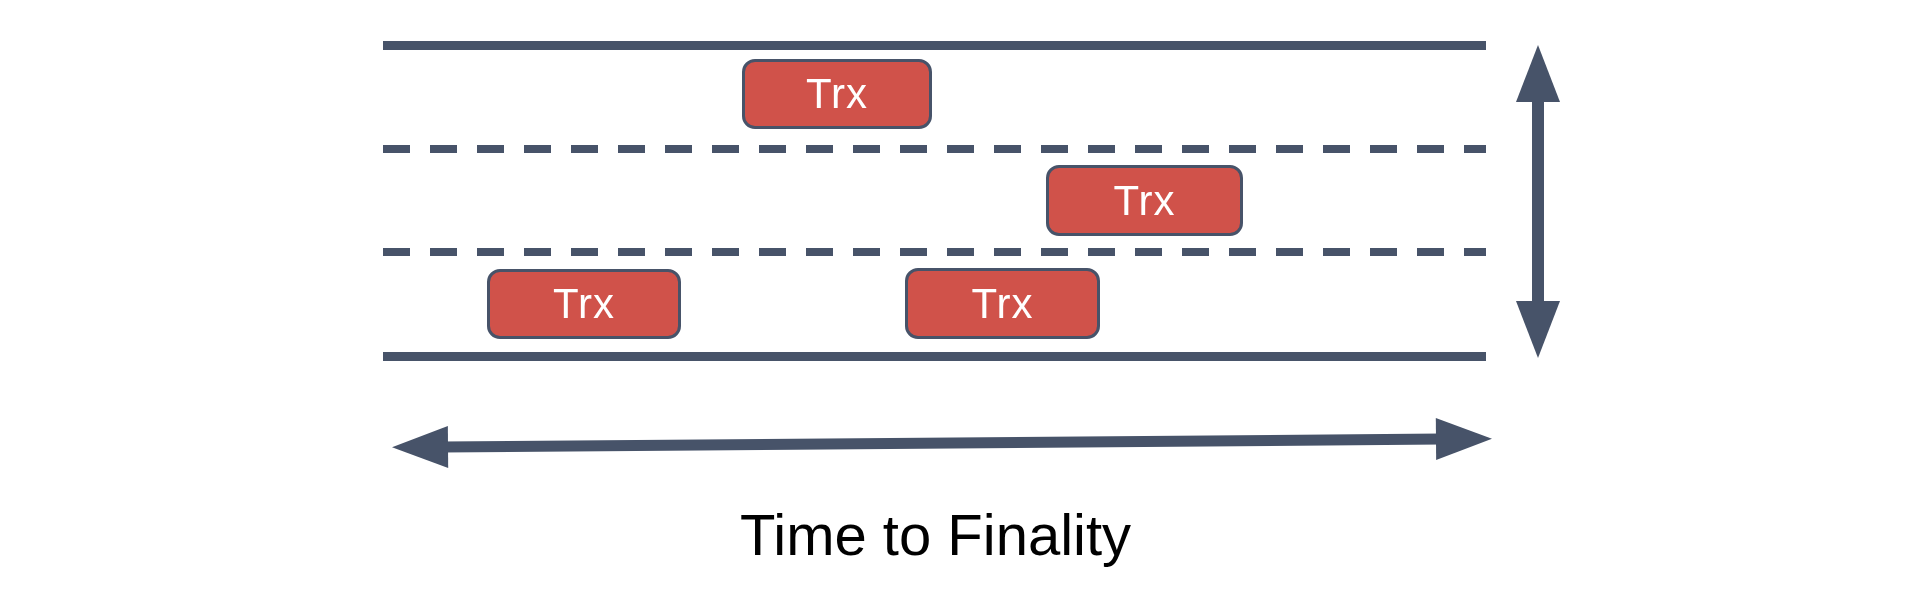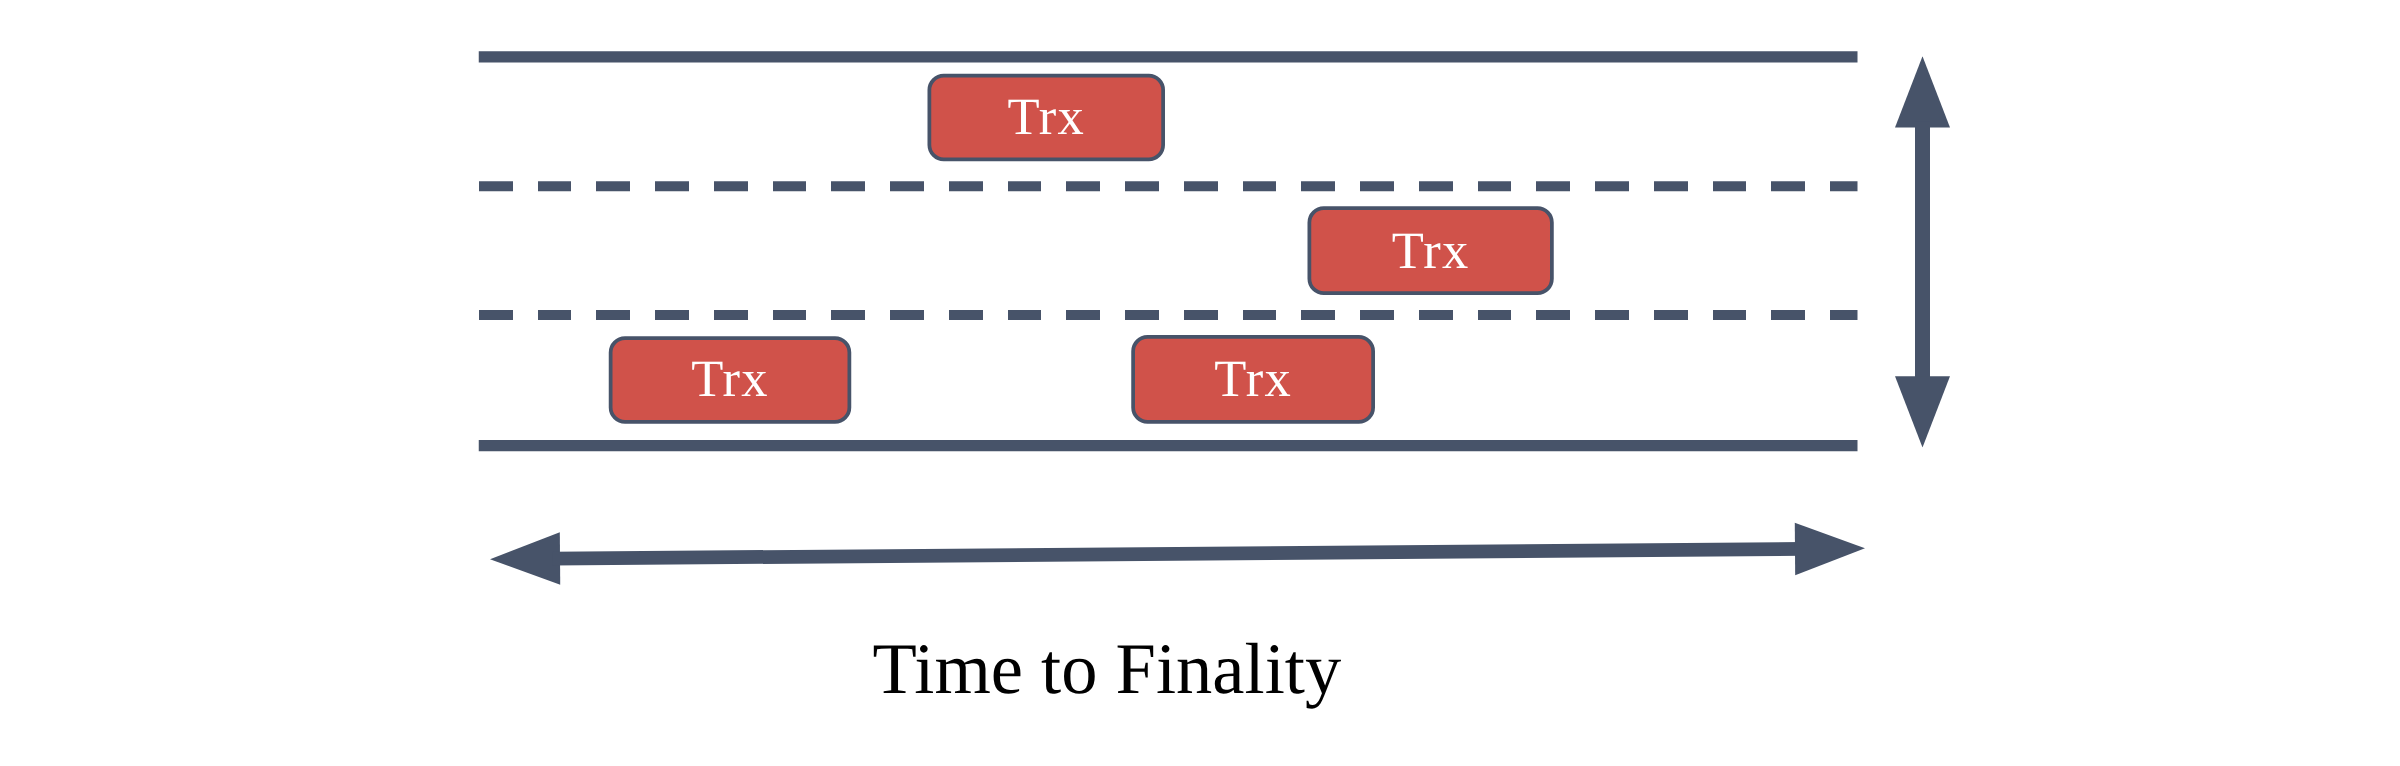--- a/index.html
+++ b/index.html
@@ -6,7 +6,7 @@
   .canvas {
     position:relative; width:1920px; height:613px;
     background:var(--background,#ffffff);
-    font-family:Liberation Serif, serif;
+    font-family:Liberation Sans, sans-serif;
     overflow:hidden;
   }
   

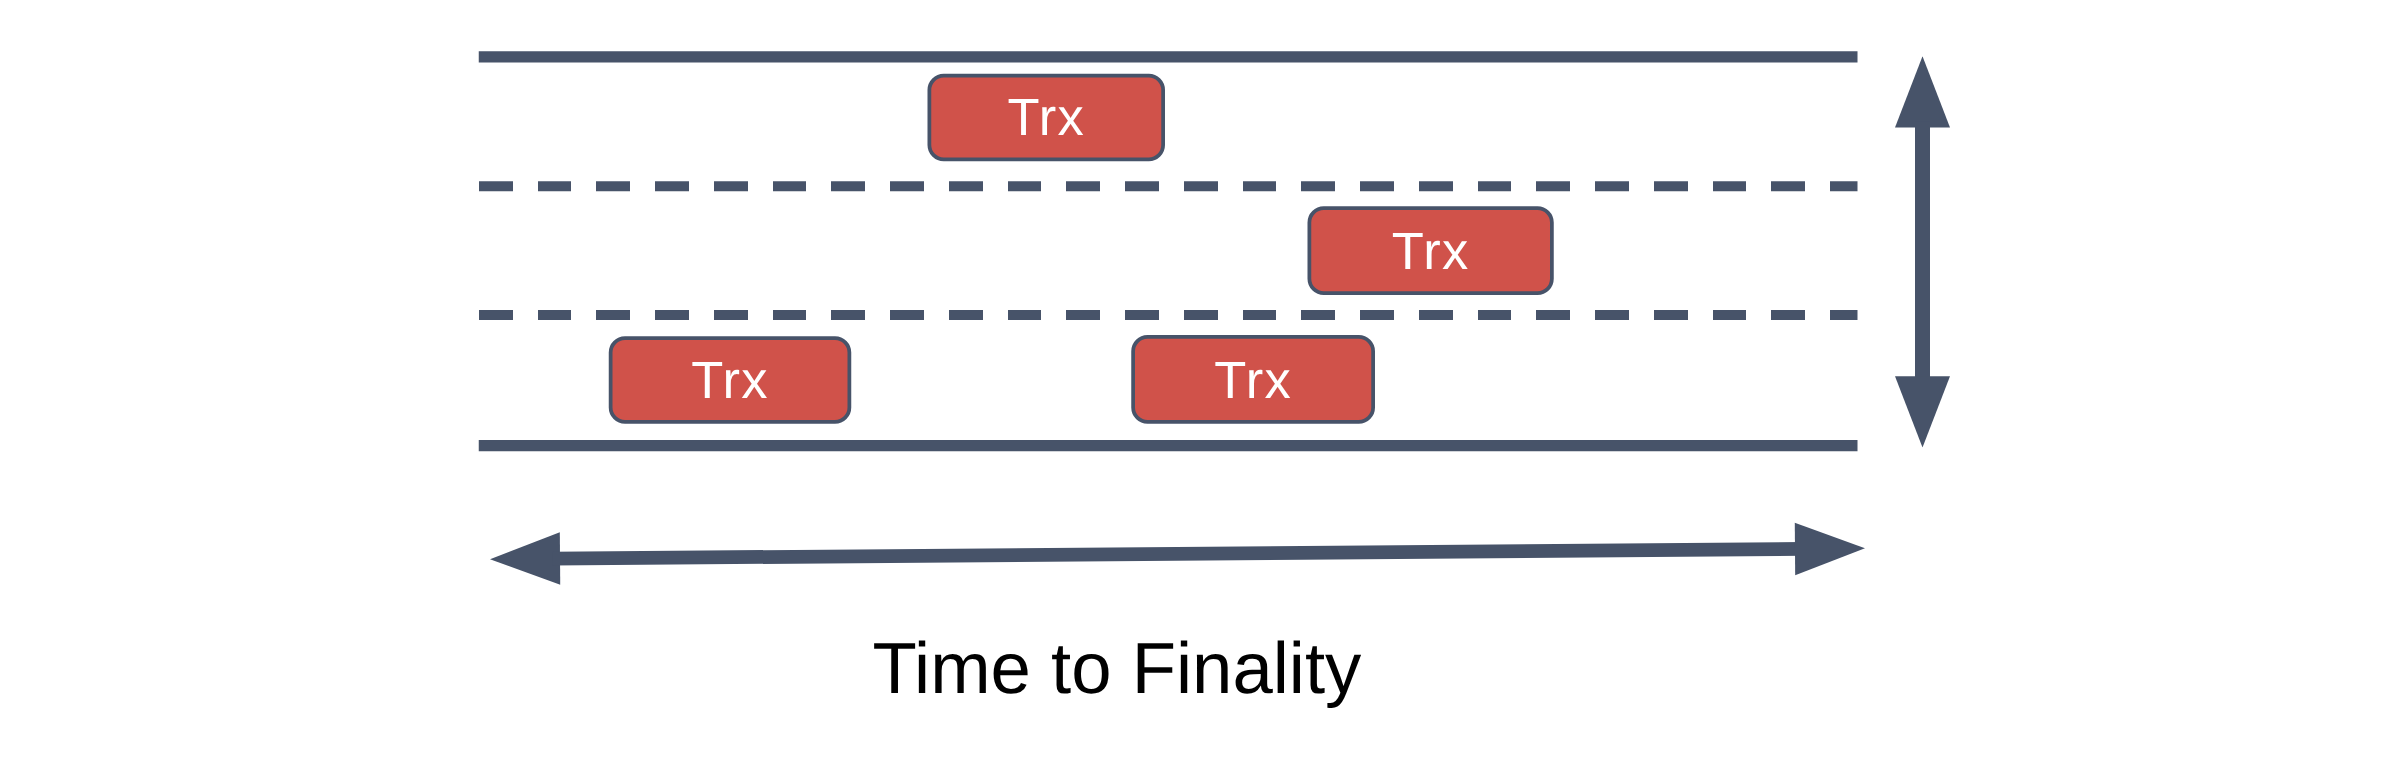--- a/index.html
+++ b/index.html
@@ -39,7 +39,7 @@
     font-size:58px; line-height:1.1; white-space:nowrap;
   }
   .label-throughput { left:1583px; top:144px; }
-  .label-ttf { left:698px; top:503px;text-align:right; }
+  .label-ttf { left:740px; top:503px;text-align:right; }
   
   .arrow { position:absolute; color:var(--slate); }
   .arrow-vertical { left:1515px; top:45px; }

